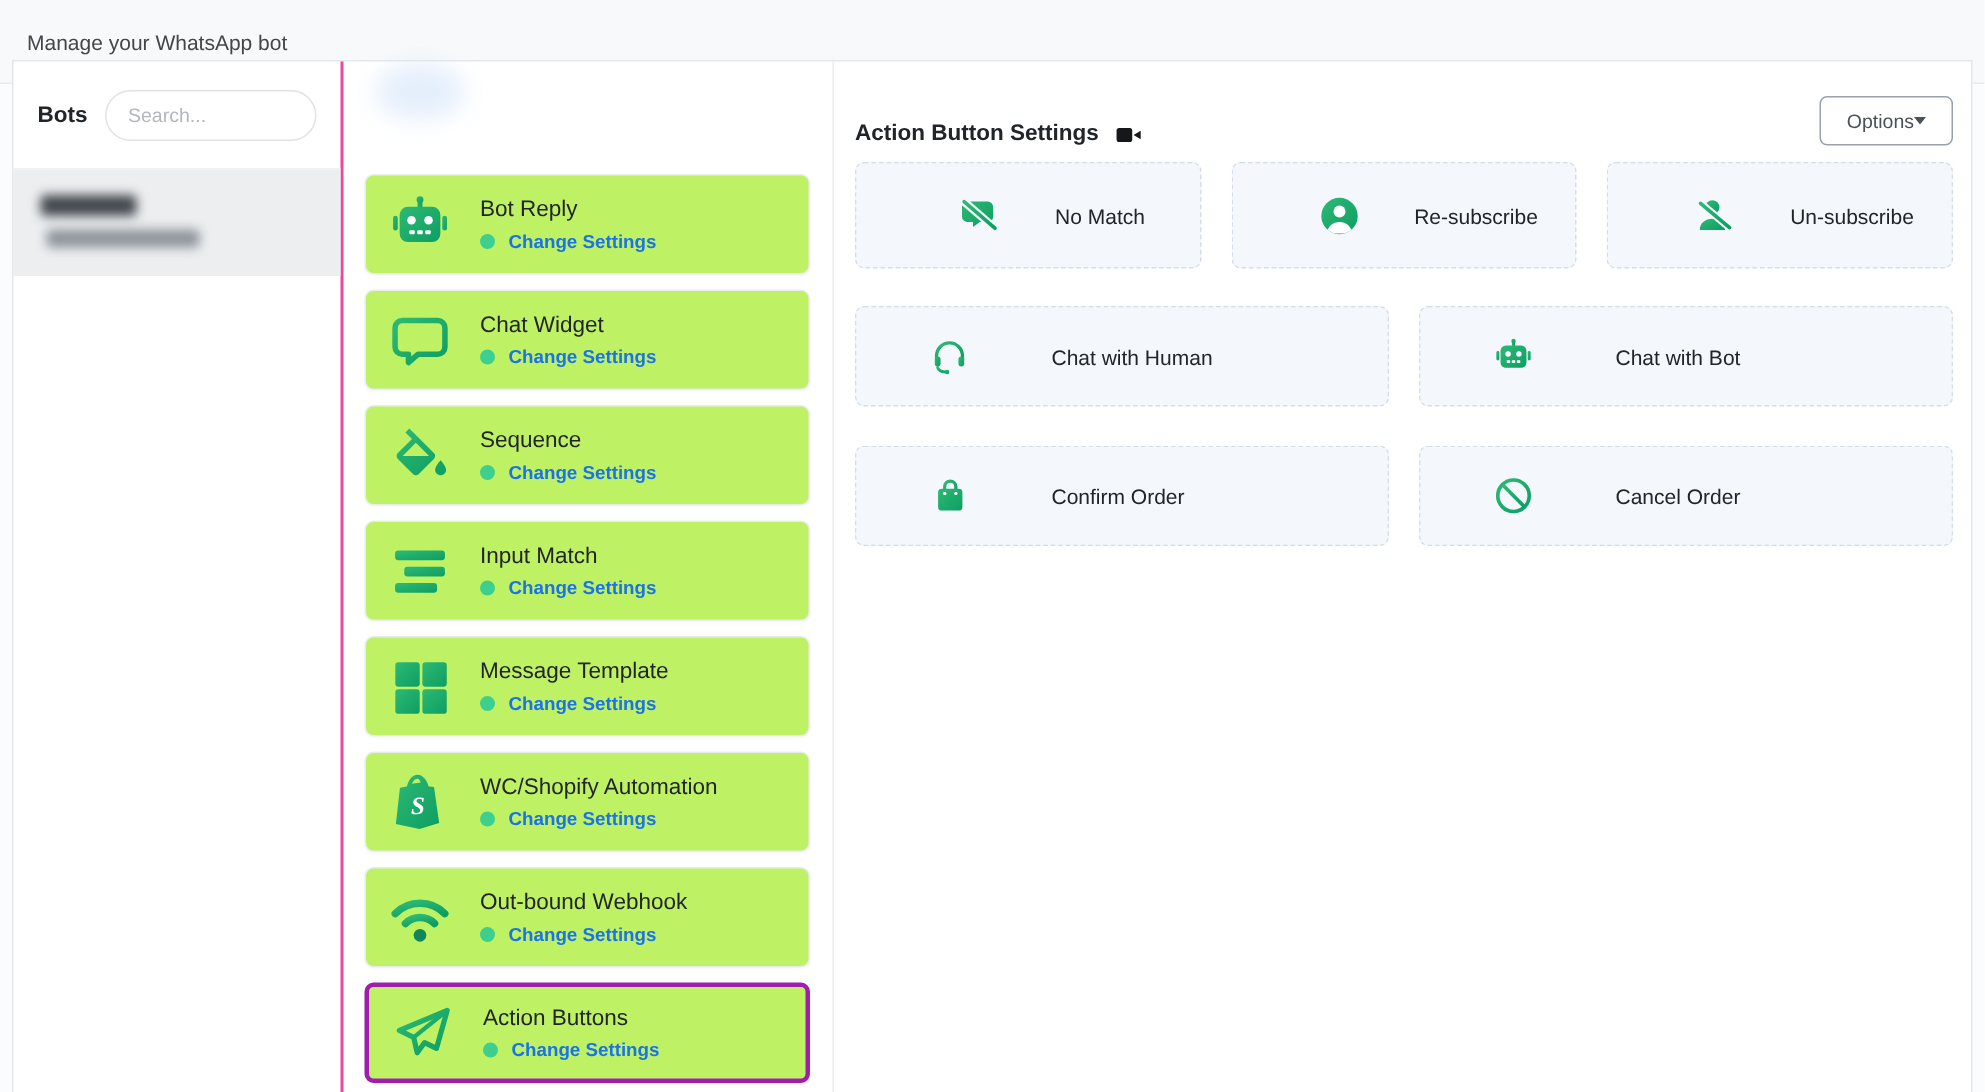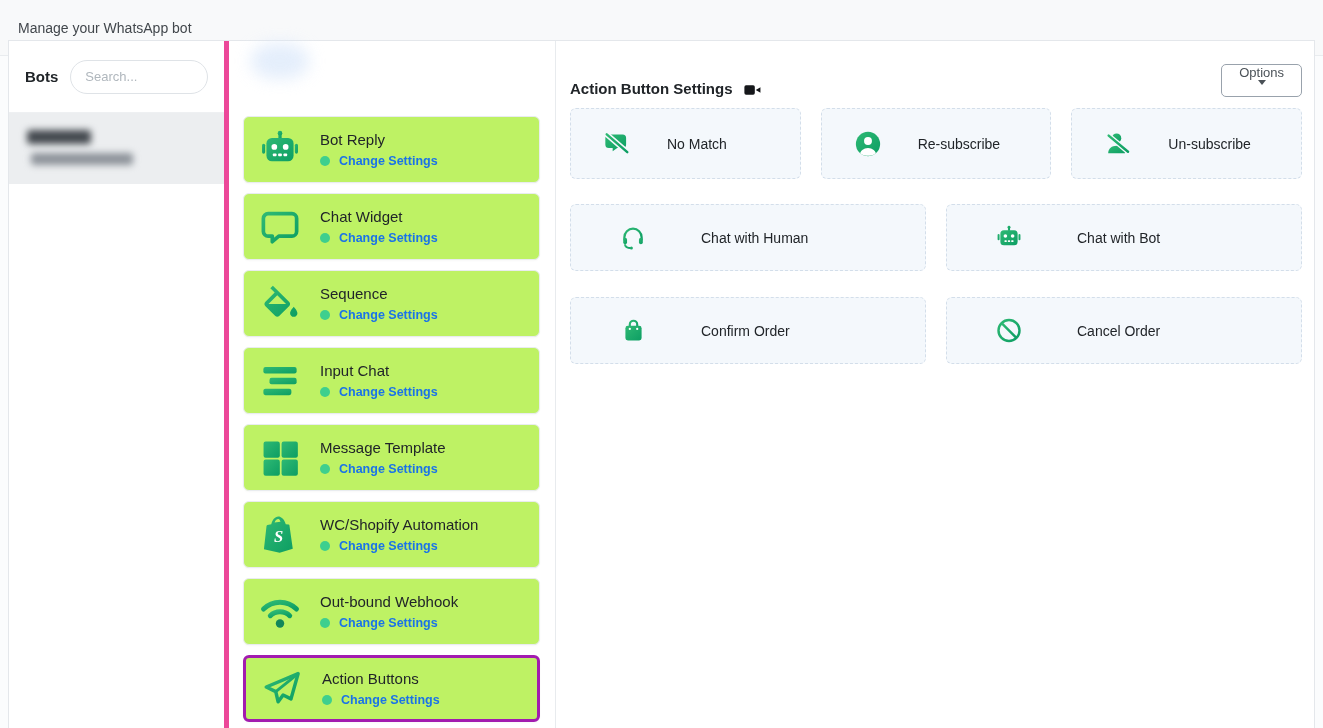--- a/index.html
+++ b/index.html
@@ -17,7 +17,7 @@
                display:flex; }
 
   
-  .sidebar { width:220px; flex-shrink:0; border-right:5px solid #ec4899; }
+  .sidebar { width:220px; flex-shrink:0; border-right:2px solid #ec4899; }
   .sidebar-head { height:72px; display:flex; align-items:center; gap:12px;
                   padding:0 16px; border-bottom:1px solid #eef0f2; }
   .bots-label { font-size:15px; font-weight:bold; color:#212529; }

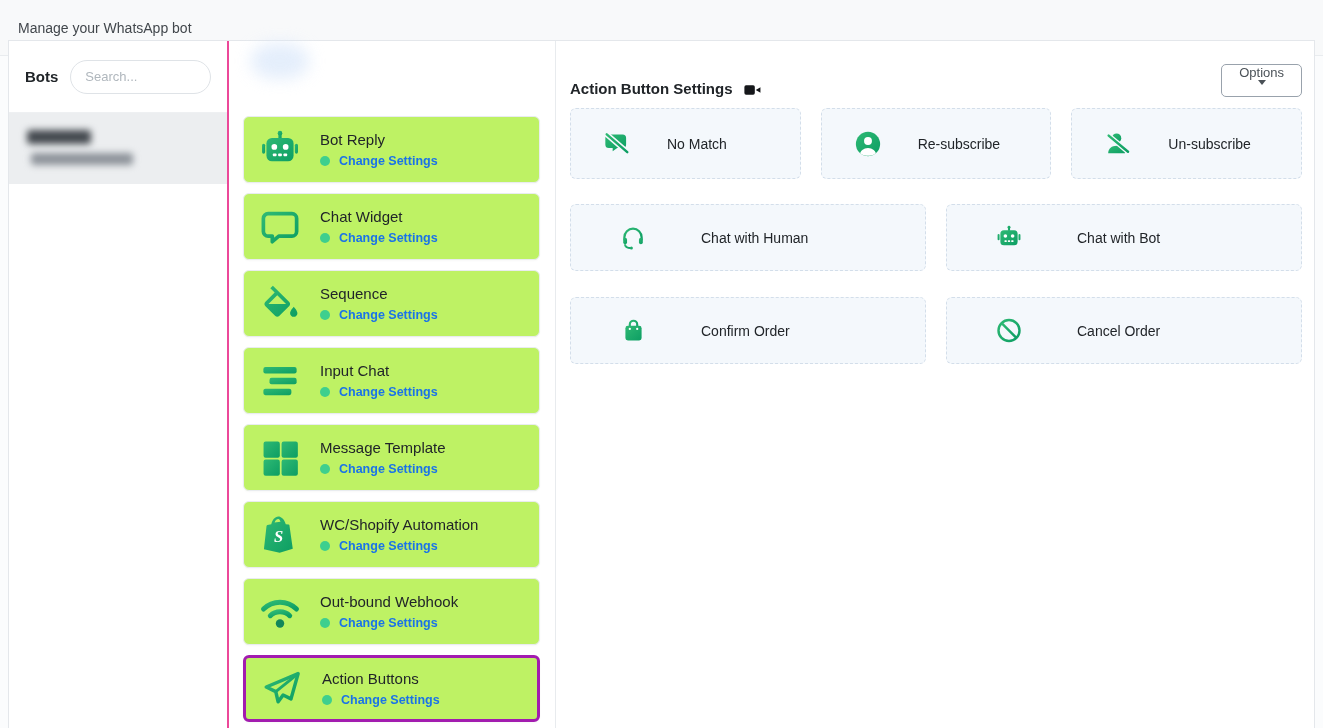--- a/index.html
+++ b/index.html
@@ -55,7 +55,7 @@
   .options-btn { margin-left:auto; height:33px; padding:0 17px; background:#fff;
                  border:1px solid #99a2ac; border-radius:5px; display:flex; align-items:center;
                  gap:0; font-size:13px; color:#4a5157; cursor:pointer;
-                 font-family:"Liberation Sans", sans-serif;flex-direction:column; }
+                 font-family:"Liberation Sans", sans-serif; }
   .caret-down { width:0; height:0; border-left:4.5px solid transparent;
                 border-right:4.5px solid transparent; border-top:5px solid #4a5157; }
 

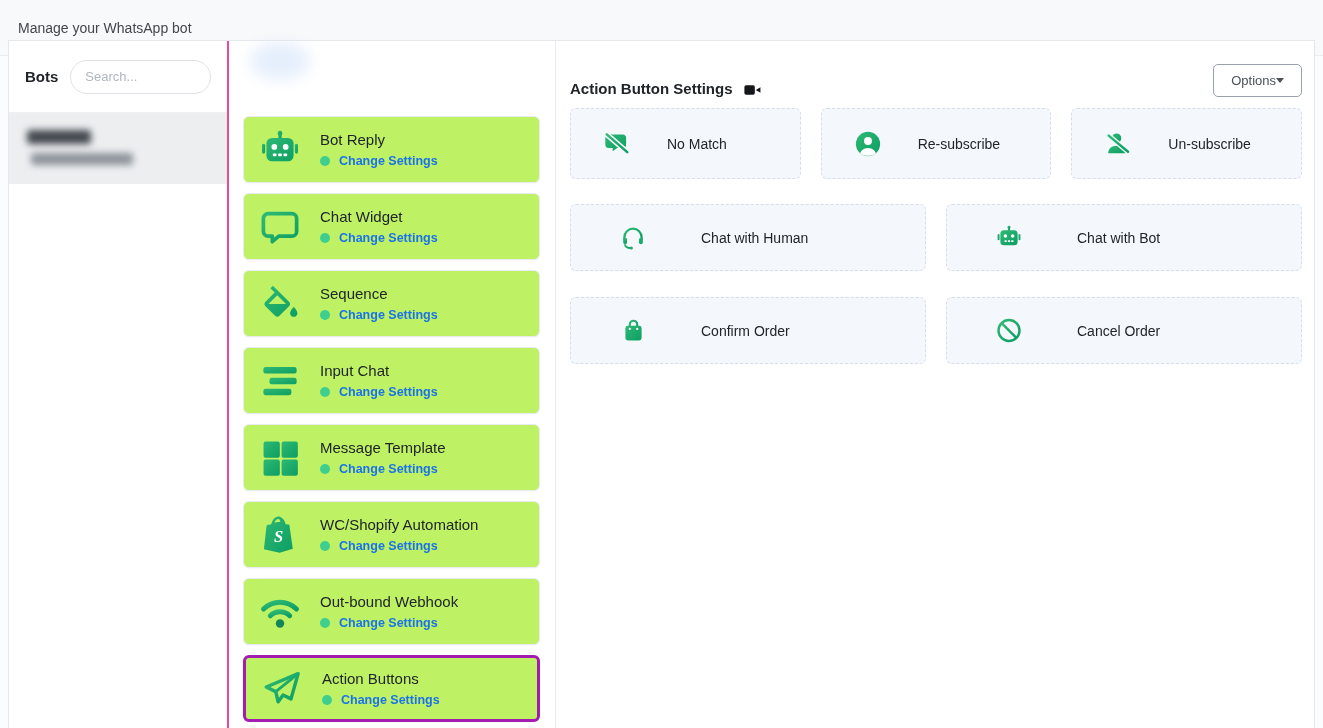--- a/index.html
+++ b/index.html
@@ -65,7 +65,7 @@
   .ab-row.r3 { margin-top:26px; }
   .abtn { flex:1; background:#f4f8fc; border:1px dashed #d3deea; border-radius:6px;
           display:flex; align-items:center; cursor:pointer; }
-  .ab-row.r1 .abtn { height:71px; padding-left:32px; gap:36px; }
+  .ab-row.r1 .abtn { height:71px; padding-left:32px; gap:36px;justify-content:center; }
   .ab-row.r2 .abtn, .ab-row.r3 .abtn { height:67px; padding-left:48px; gap:54px; }
   .ab-icon { width:28px; height:28px; flex-shrink:0; display:flex;
              align-items:center; justify-content:center; }

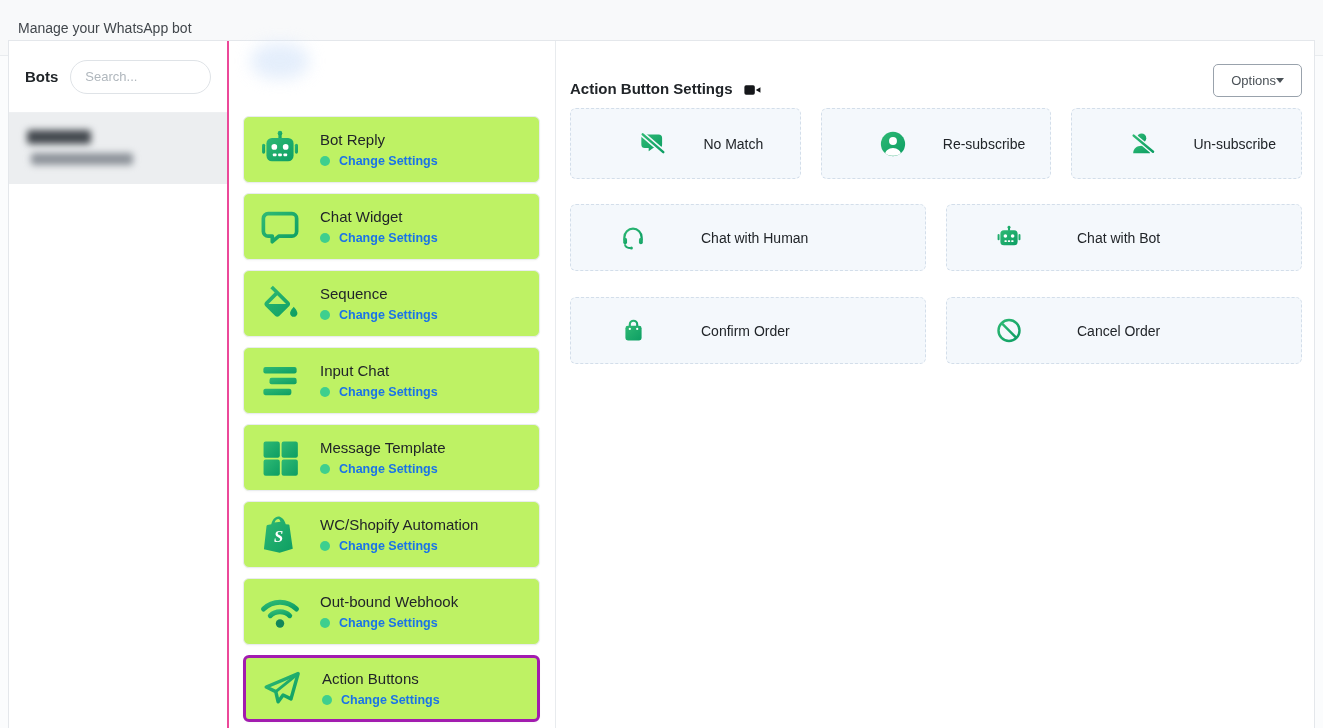--- a/index.html
+++ b/index.html
@@ -168,7 +168,7 @@
         </svg>
       </span>
       <div>
-        <div class="f-title">Input Chat</div>
+        <div class="f-title">Input Match</div>
         <div class="f-settings">
           <span class="dot"></span>
           <a class="cs-link">Change Settings</a>

